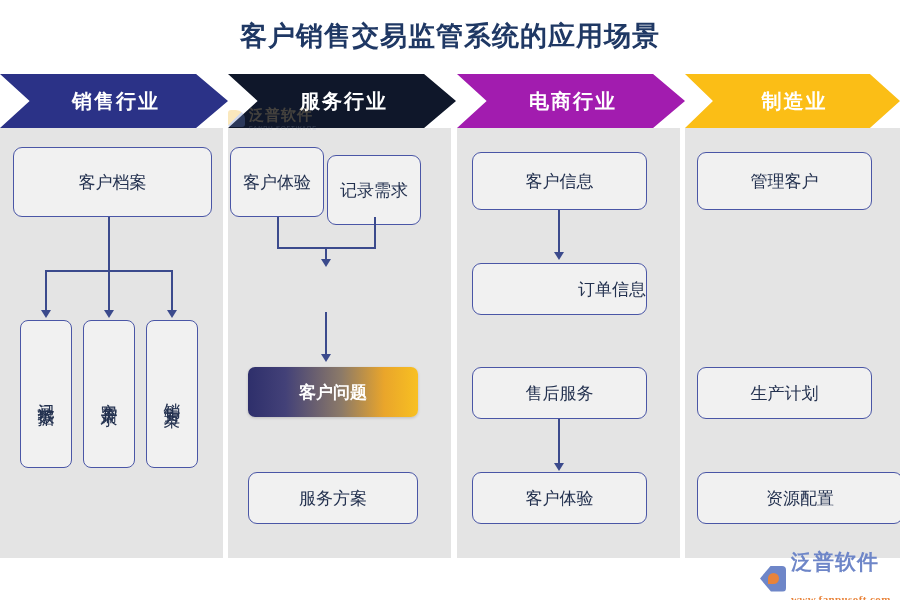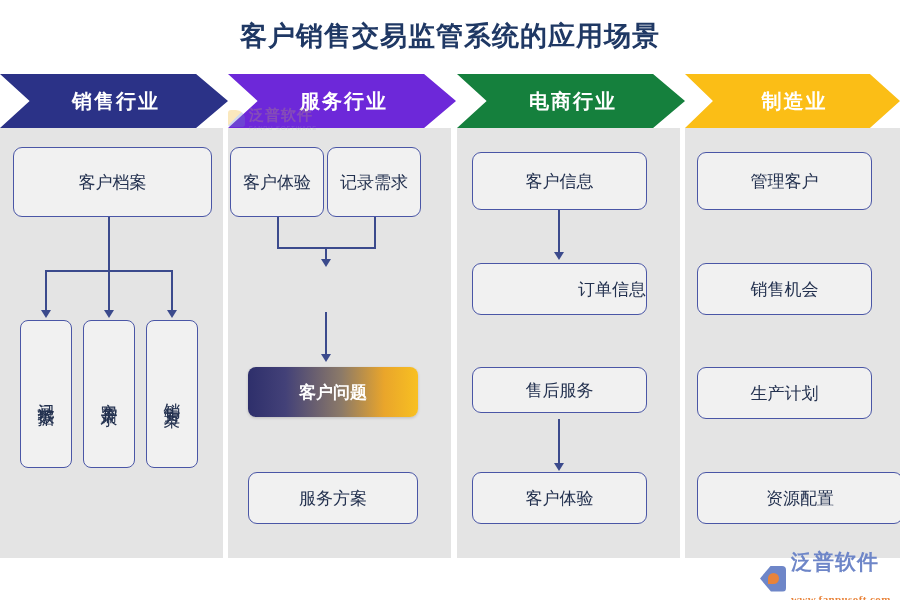--- a/index.html
+++ b/index.html
@@ -139,7 +139,7 @@
   <div class="chev" style="left:0px; width:228px; background:#2B3287;">
     <span class="chev-label">销售行业</span>
   </div>
-  <div class="chev" style="left:228px; width:228px; background:#6d28d9;">
+  <div class="chev" style="left:228px; width:228px; background:#0f172a;">
     <span class="chev-label">服务行业</span>
   </div>
   <div class="chev" style="left:457px; width:228px; background:#15803d;align-items:center;">

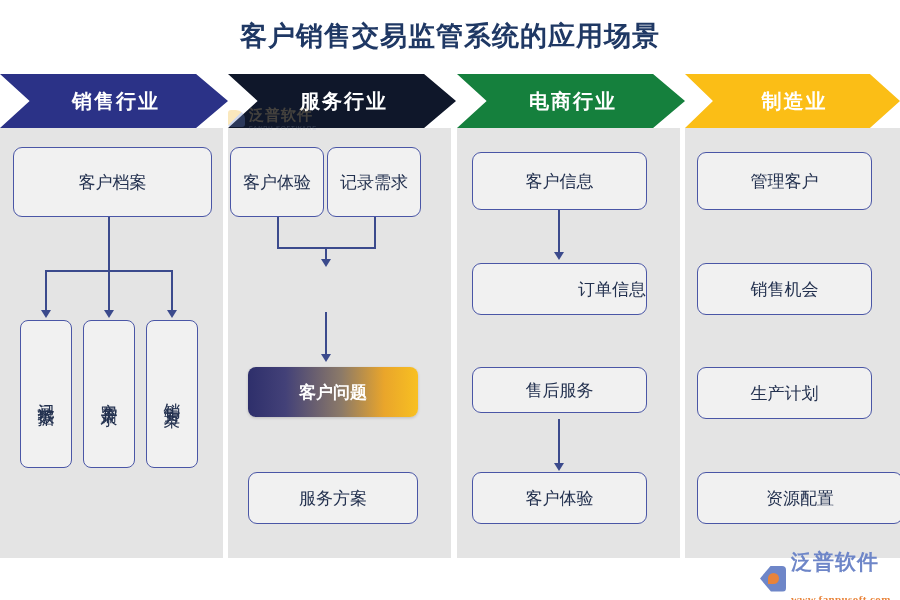--- a/index.html
+++ b/index.html
@@ -142,7 +142,7 @@
   <div class="chev" style="left:228px; width:228px; background:#0f172a;">
     <span class="chev-label">服务行业</span>
   </div>
-  <div class="chev" style="left:457px; width:228px; background:#15803d;align-items:center;">
+  <div class="chev" style="left:457px; width:228px; background:#a21caf;align-items:center;">
     <span class="chev-label">电商行业</span>
   </div>
   <div class="chev" style="left:685px; width:215px; background:#FBBE16;text-align:center;">

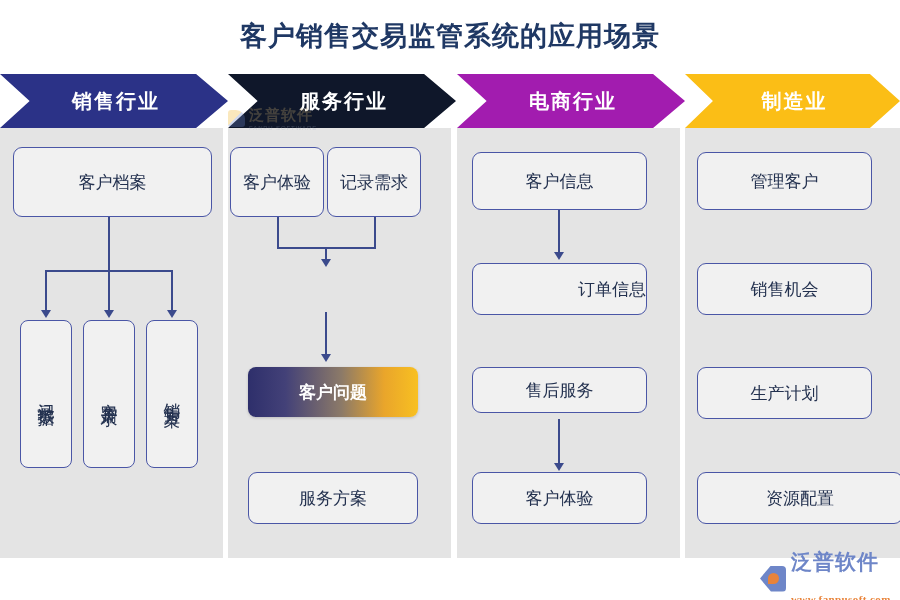--- a/index.html
+++ b/index.html
@@ -183,7 +183,7 @@
   <div class="node" style="left:230px; top:147px; width:94px; height:70px;">
     <span>客户体验</span>
   </div>
-  <div class="node" style="left:327px; top:147px; width:94px; height:70px;">
+  <div class="node" style="left:327px; top:155px; width:94px; height:70px;">
     <span>记录需求</span>
   </div>
 

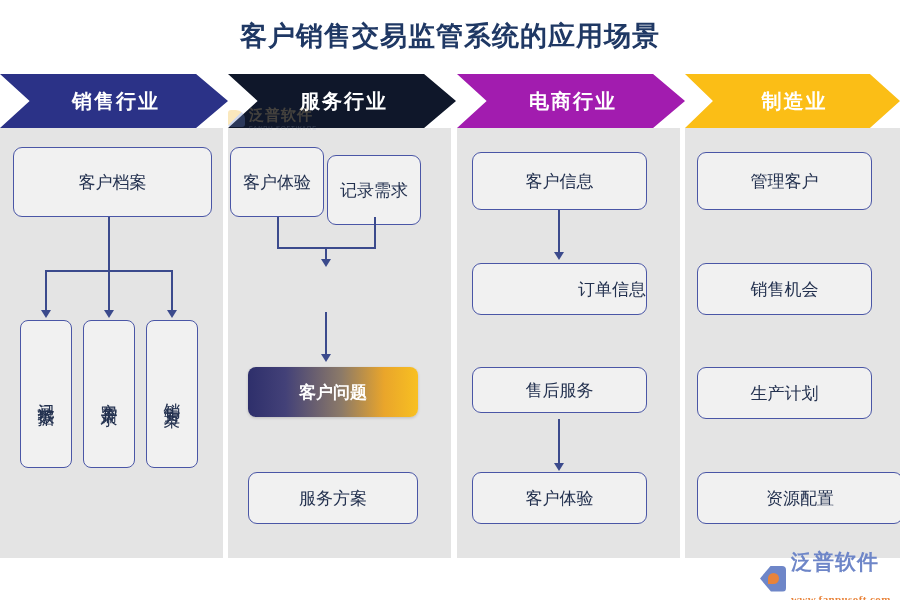--- a/index.html
+++ b/index.html
@@ -228,9 +228,6 @@
   <div class="node" style="left:697px; top:152px; width:175px; height:58px;">
     <span>管理客户</span>
   </div>
-  <div class="node" style="left:697px; top:263px; width:175px; height:52px;">
-    <span>销售机会</span>
-  </div>
   <div class="node" style="left:697px; top:367px; width:175px; height:52px;">
     <span>生产计划</span>
   </div>

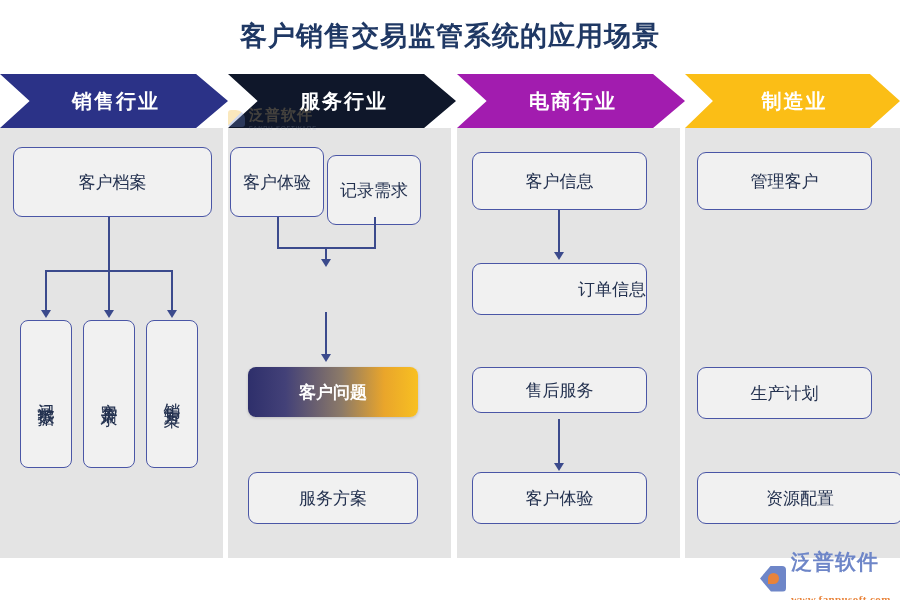--- a/index.html
+++ b/index.html
@@ -197,7 +197,7 @@
   <div class="vline" style="left:325px; top:312px; height:44px;"></div>
   <div class="arrowhead" style="left:321px; top:354px;"></div>
 
-  <div class="node grad" style="left:248px; top:367px; width:170px; height:50px;border-radius:8px;">
+  <div class="node grad" style="left:248px; top:367px; width:170px; height:50px;">
     <span>客户问题</span>
   </div>
 

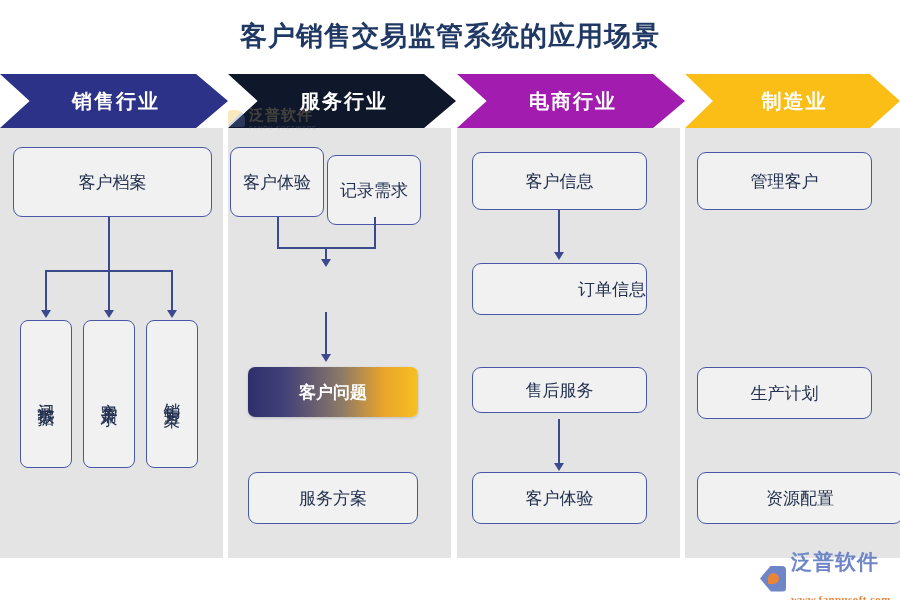--- a/index.html
+++ b/index.html
@@ -215,7 +215,7 @@
     <span>订单信息</span>
   </div>
 
-  <div class="node" style="left:472px; top:367px; width:175px; height:46px;">
+  <div class="node" style="left:472px; top:367px; width:175px; height:52px;">
     <span>售后服务</span>
   </div>
   <div class="vline" style="left:558px; top:419px; height:46px;"></div>

